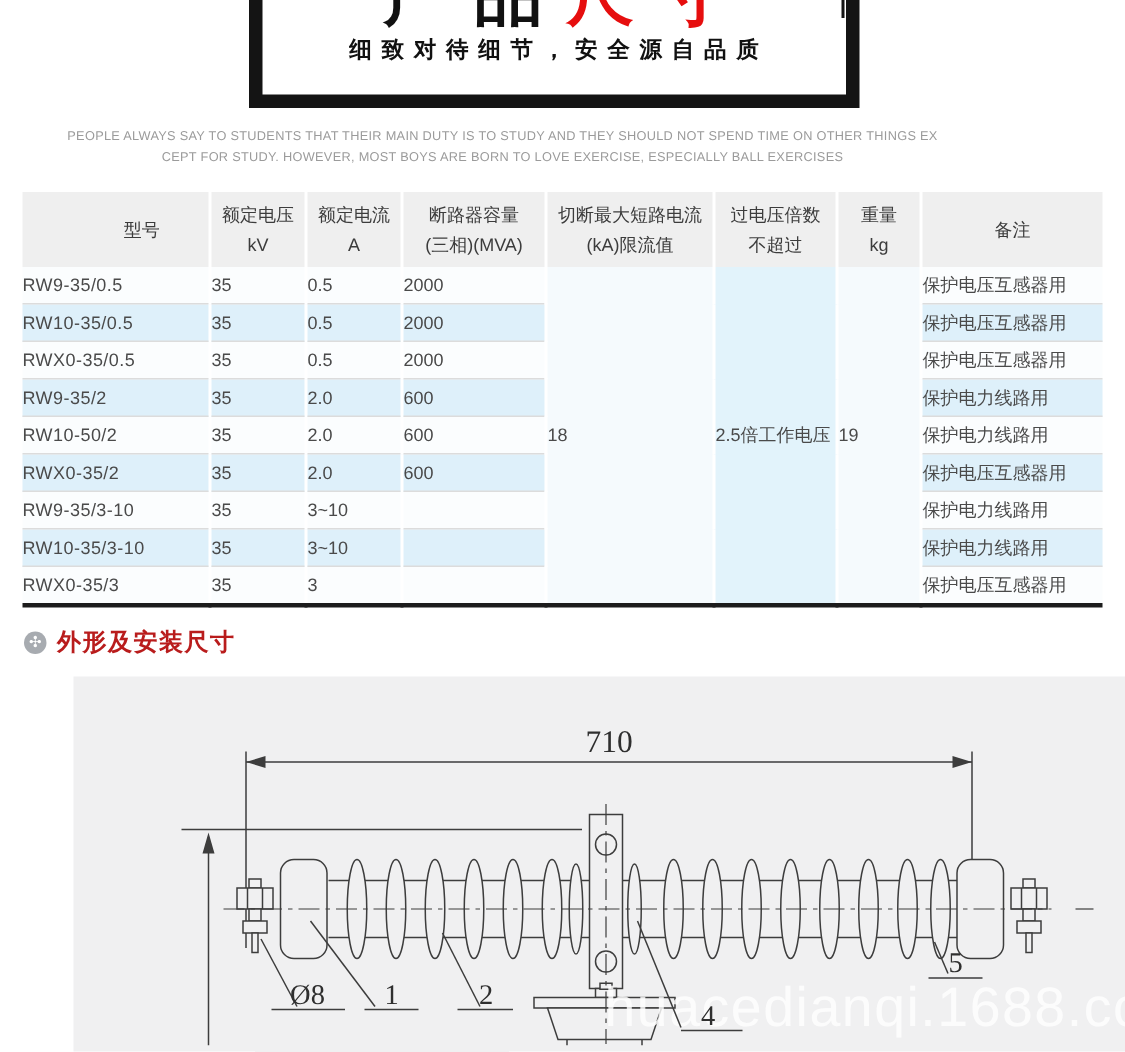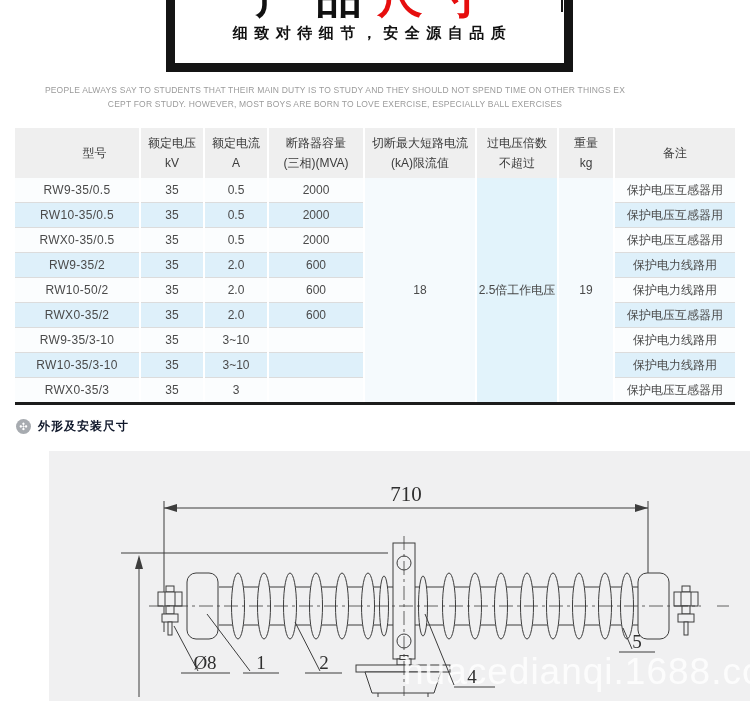--- a/index.html
+++ b/index.html
@@ -27,7 +27,7 @@
                 padding:0;border-left:2px solid #ffffff;}
   table.spec th:first-child{border-left:none;padding-left:35px;}
   table.spec th .h1,table.spec th .h2{line-height:20px;text-align:center;}
-  table.spec td{height:24px;padding:0;text-align:center;border-left:2px solid #ffffff;
+  table.spec td{height:24px;padding:0;border-left:2px solid #ffffff;
                 border-bottom:1px solid #dcdcdc;}
   table.spec td:first-child{border-left:none;}
   tr.plain td{background:#fbfdfe;}

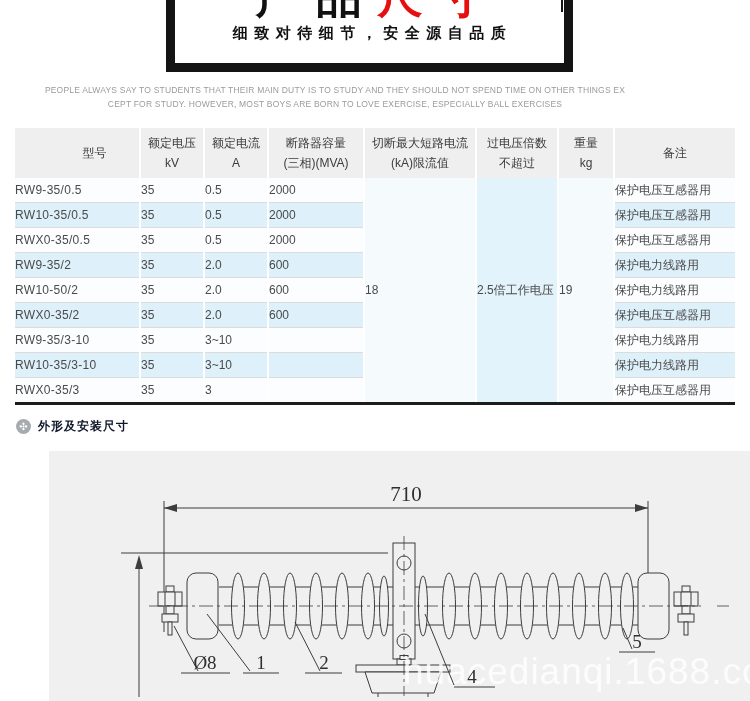--- a/index.html
+++ b/index.html
@@ -41,7 +41,7 @@
   .section-head{position:absolute;left:16px;top:418px;display:flex;align-items:center;}
   .section-ico{width:15px;height:15px;border-radius:50%;background:#a7abb0;color:#ffffff;
                font-size:10px;line-height:15px;text-align:center;margin-right:7px;}
-  .section-title{font-size:12px;font-weight:bold;color:#0f172a;letter-spacing:1px;}
+  .section-title{font-size:16px;font-weight:bold;color:#b91c1c;letter-spacing:1px;}
 
   
   .drawing{position:absolute;left:18px;top:451px;width:714px;height:281px;background:#f0f0f1;margin-left:31px;}

